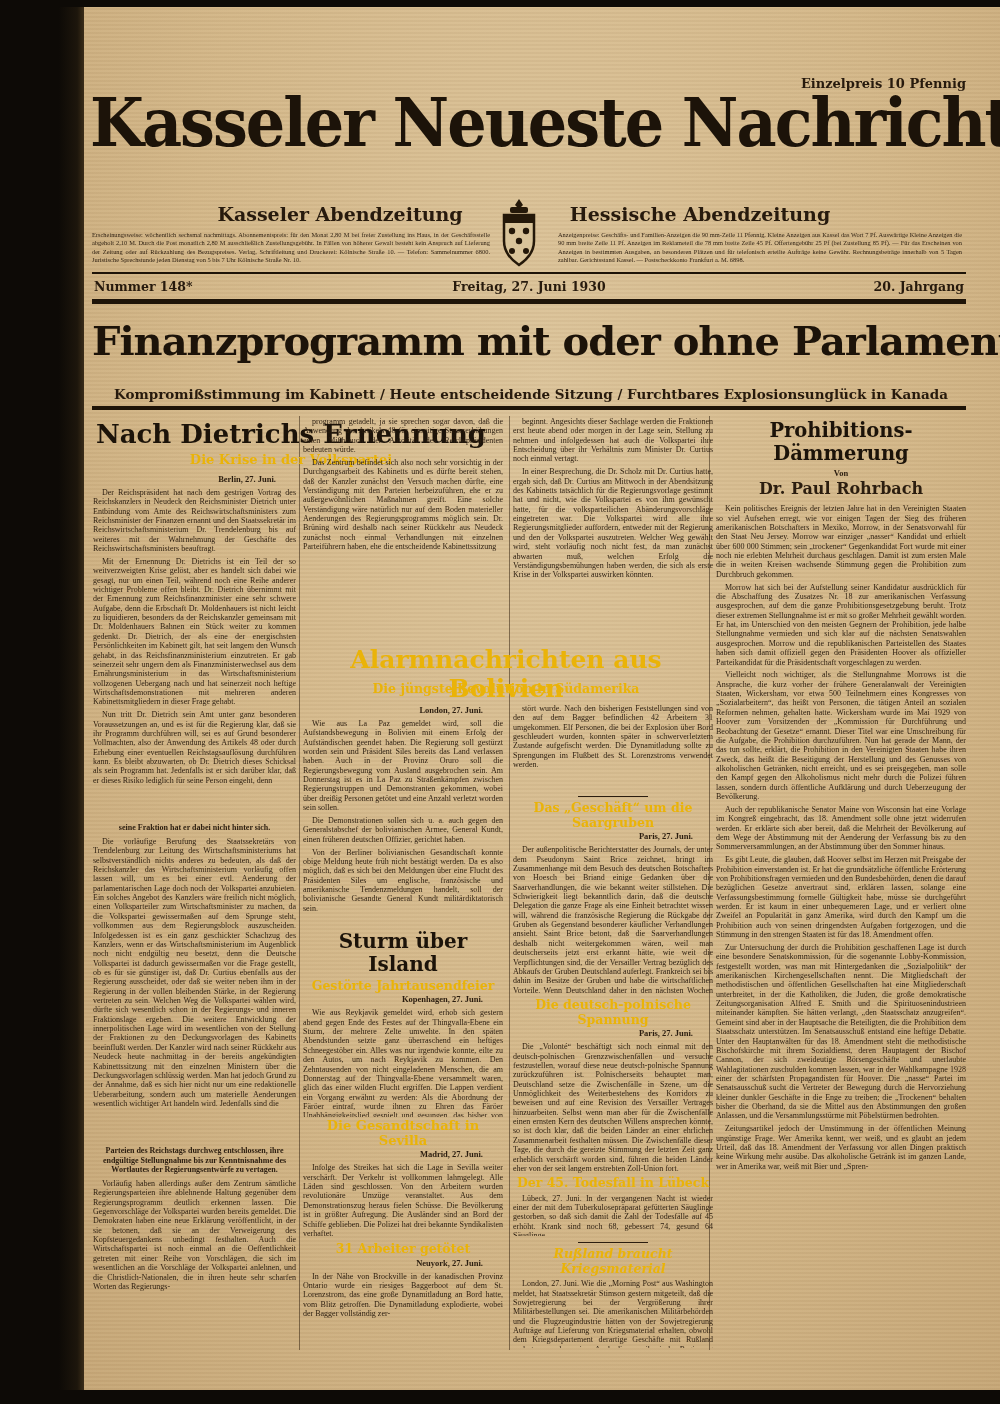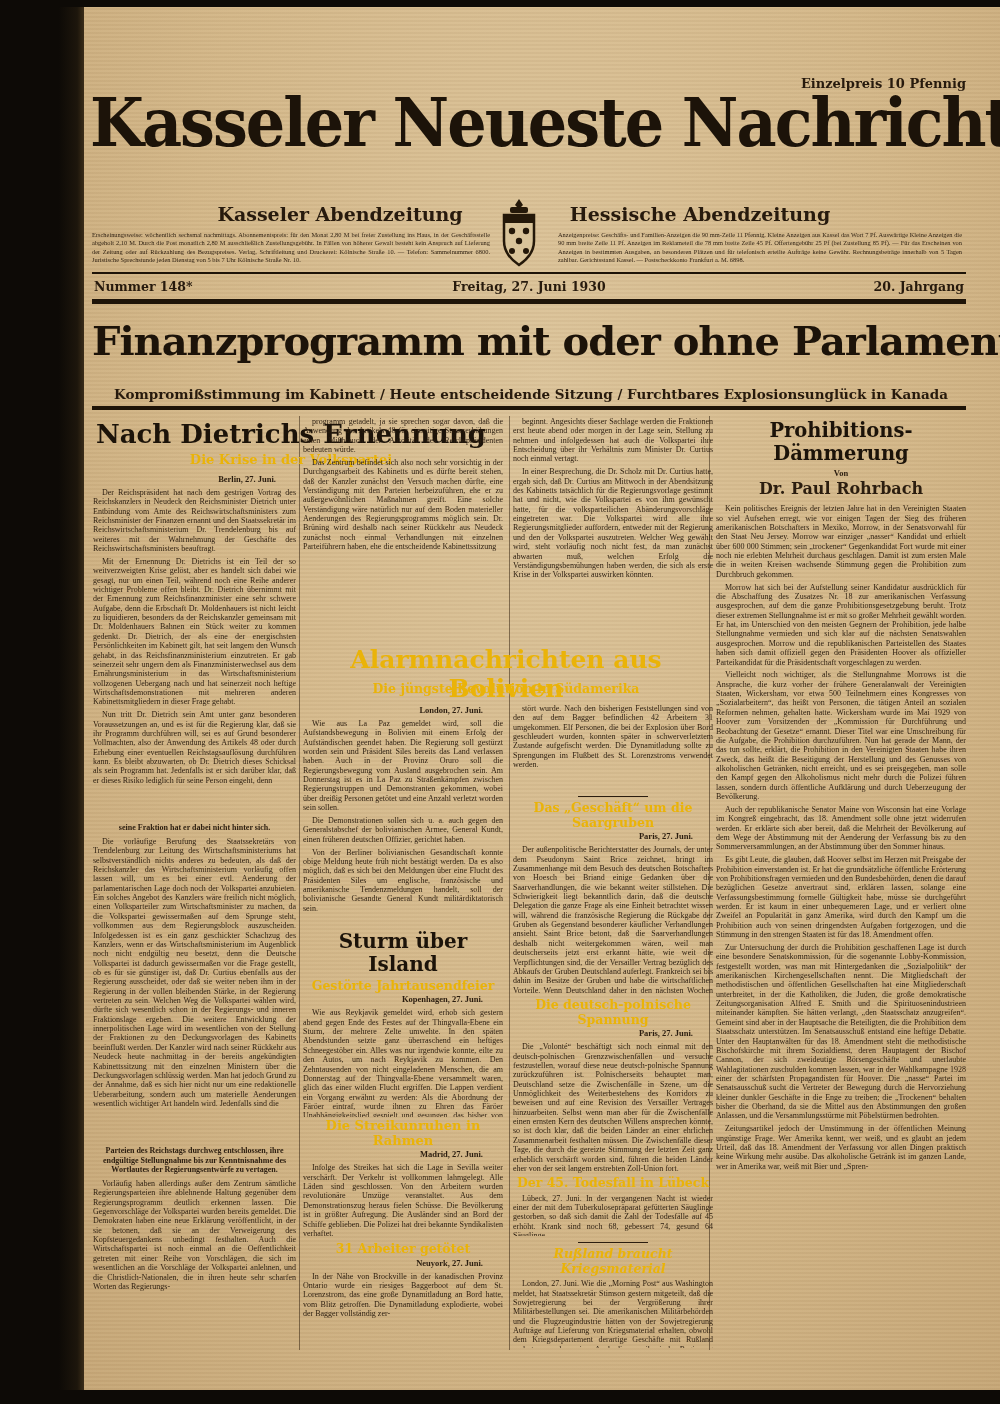--- a/index.html
+++ b/index.html
@@ -196,7 +196,7 @@
   </div>
 
   <div class="abs colblock" style="left:303px;top:1118px;width:200px;height:121px;">
-    <div class="h-sm" style="font-size:13px;">Die Streikunruhen in Rahmen</div>
+    <div class="h-sm" style="font-size:13px;">Die Gesandtschaft in Sevilla</div>
     <div class="dateline">Madrid, 27. Juni.</div>
     <div>
         <p class="para">Infolge des Streikes hat sich die Lage in Sevilla weiter verschärft. Der Verkehr ist vollkommen lahmgelegt. Alle Läden sind geschlossen. Von den Arbeitern wurden revolutionäre Umzüge veranstaltet. Aus dem Demonstrationszug heraus fielen Schüsse. Die Bevölkerung ist in größter Aufregung. Die Ausländer sind an Bord der Schiffe geblieben. Die Polizei hat drei bekannte Syndikalisten verhaftet.</p>

